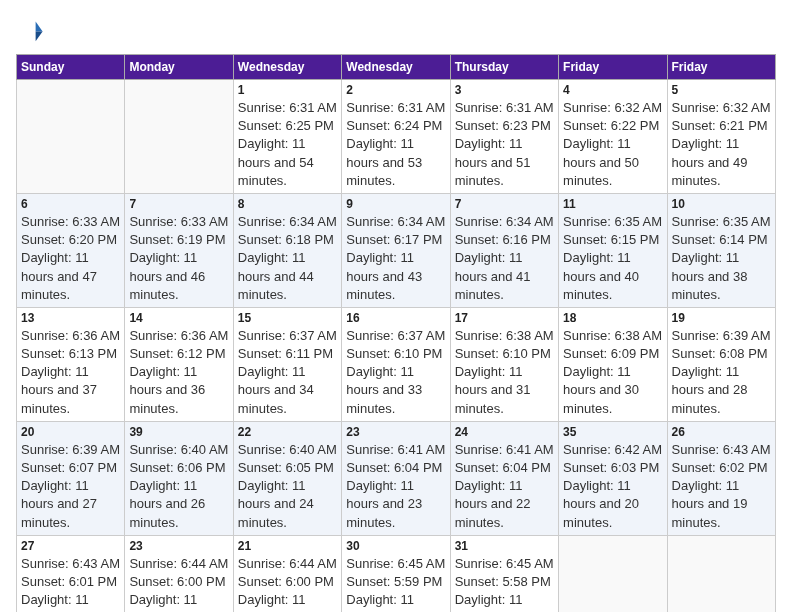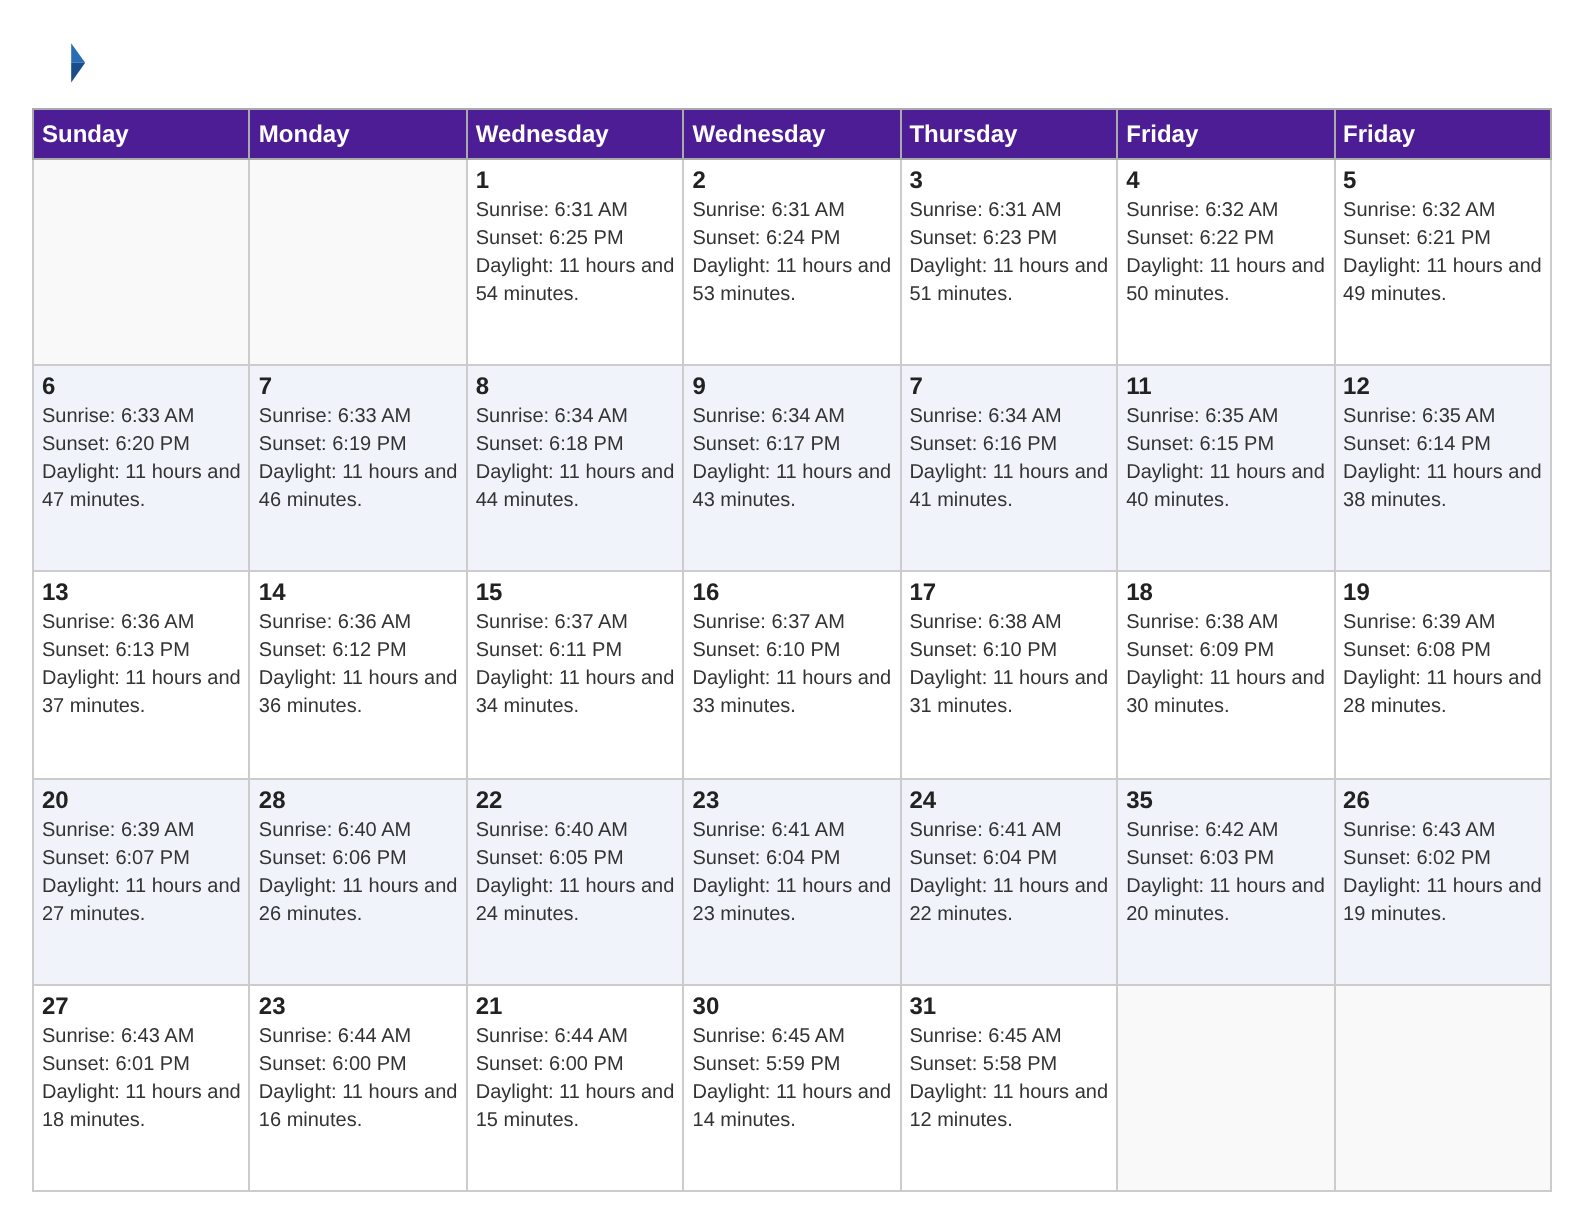--- a/index.html
+++ b/index.html
@@ -86,7 +86,7 @@
     }
     .day-info {
       line-height: 1.4;
-      font-size: 10px;
+      font-size: 13px;
     }
     .row-alt td {
       background: #f0f4fa;

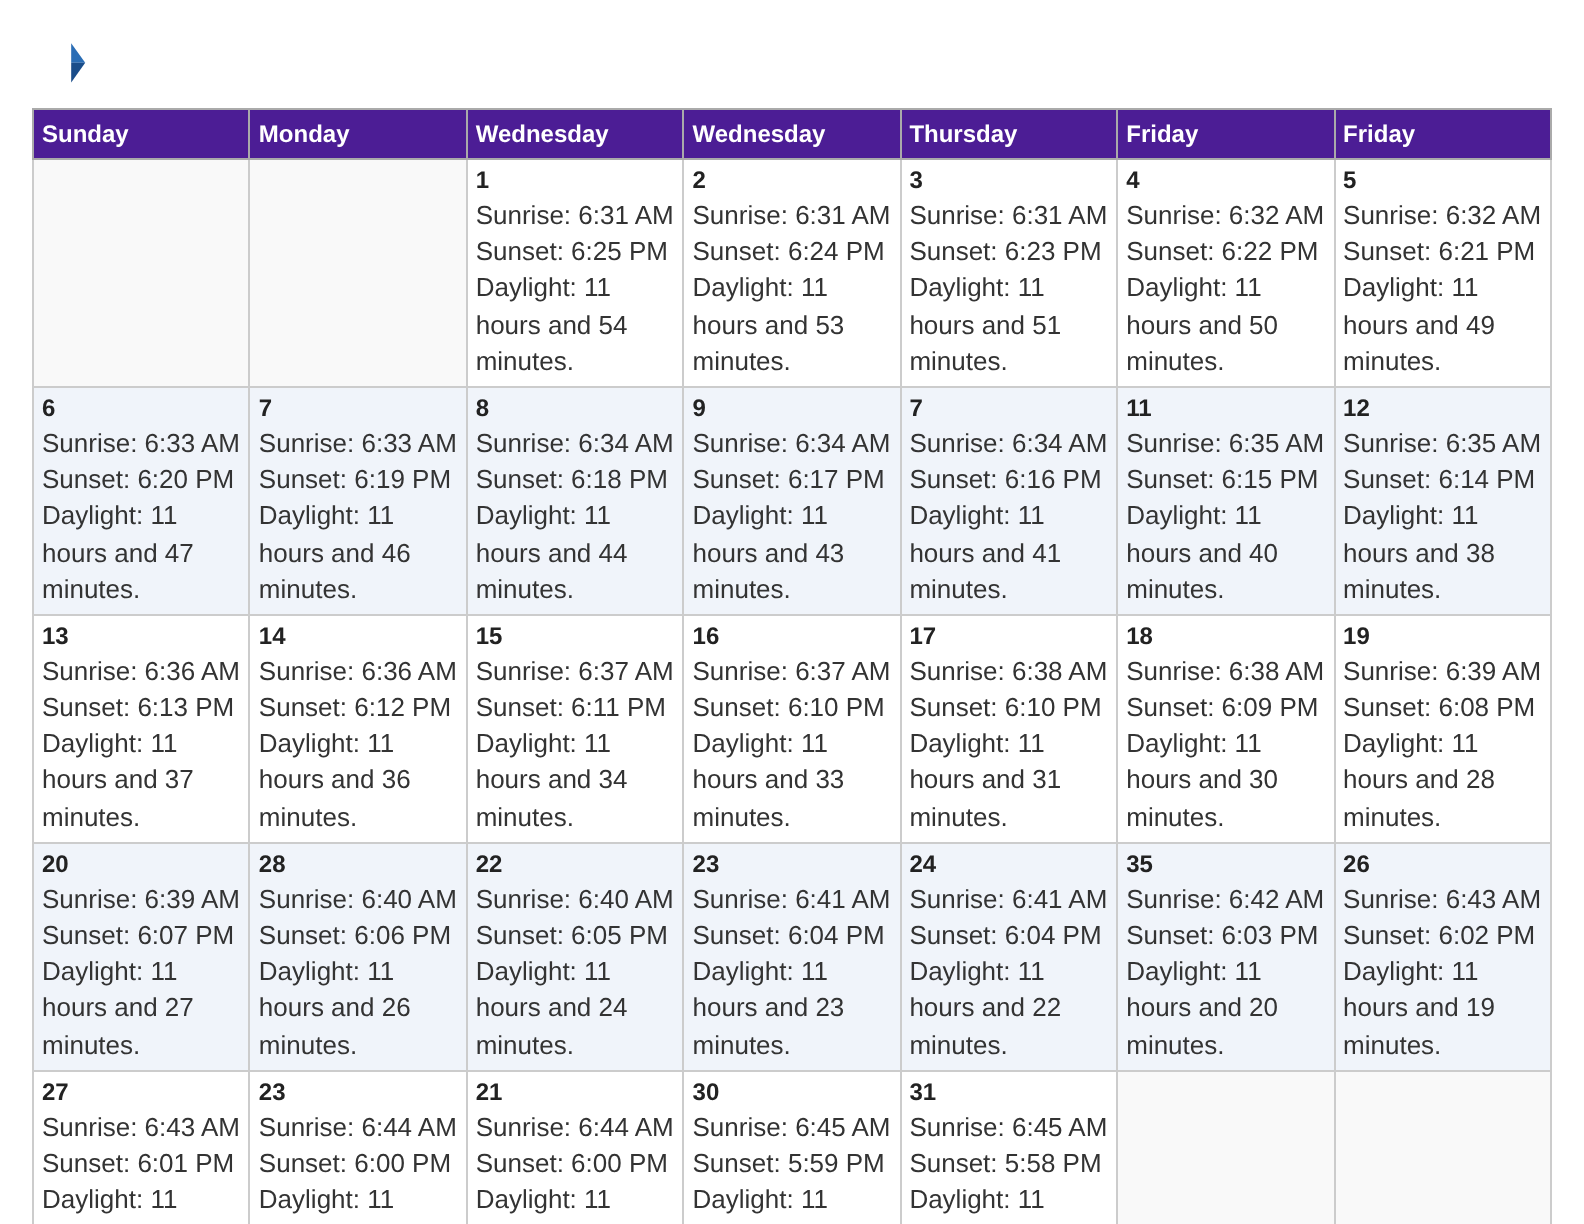--- a/index.html
+++ b/index.html
@@ -176,7 +176,7 @@
             <div class="day-info">Sunrise: 6:35 AM<br>Sunset: 6:15 PM<br>Daylight: 11 hours and 40 minutes.</div>
           </td>
           <td>
-            <span class="day-num">12</span>
+            <span class="day-num">10</span>
             <div class="day-info">Sunrise: 6:35 AM<br>Sunset: 6:14 PM<br>Daylight: 11 hours and 38 minutes.</div>
           </td>
         </tr>

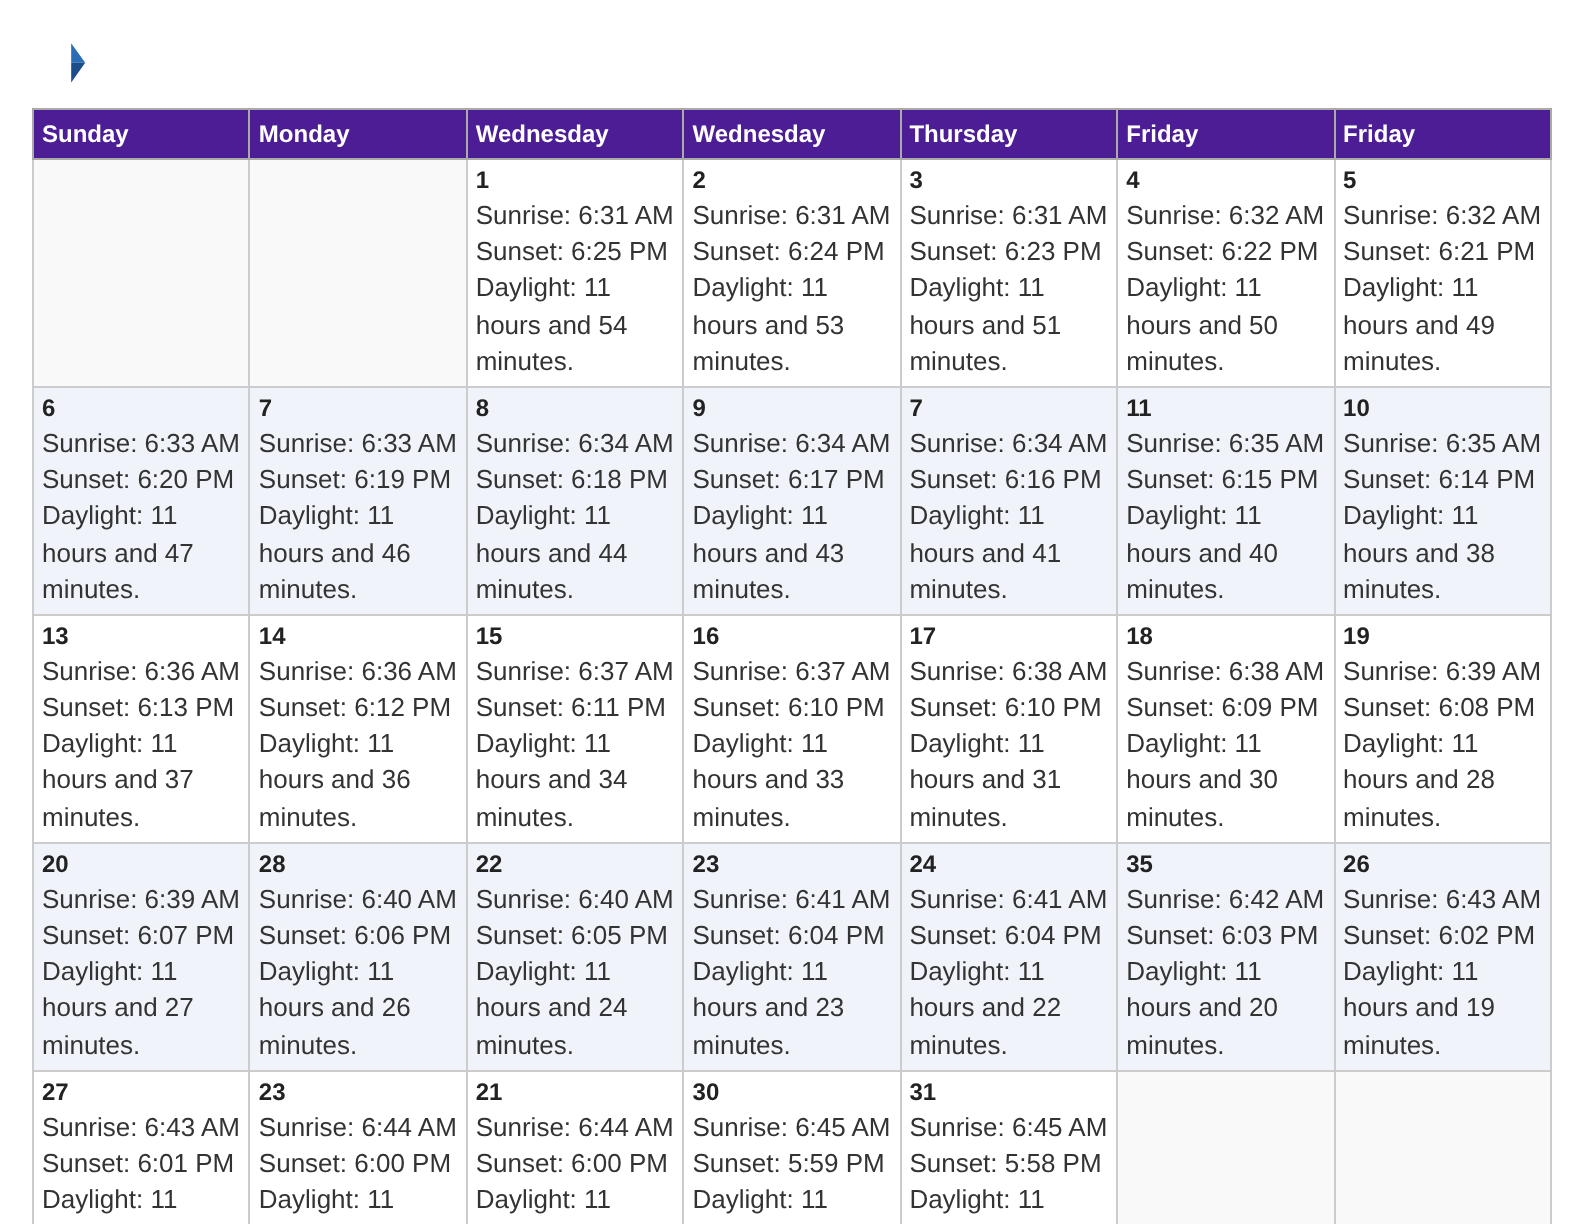--- a/index.html
+++ b/index.html
@@ -216,7 +216,7 @@
             <div class="day-info">Sunrise: 6:39 AM<br>Sunset: 6:07 PM<br>Daylight: 11 hours and 27 minutes.</div>
           </td>
           <td>
-            <span class="day-num">28</span>
+            <span class="day-num">39</span>
             <div class="day-info">Sunrise: 6:40 AM<br>Sunset: 6:06 PM<br>Daylight: 11 hours and 26 minutes.</div>
           </td>
           <td>

